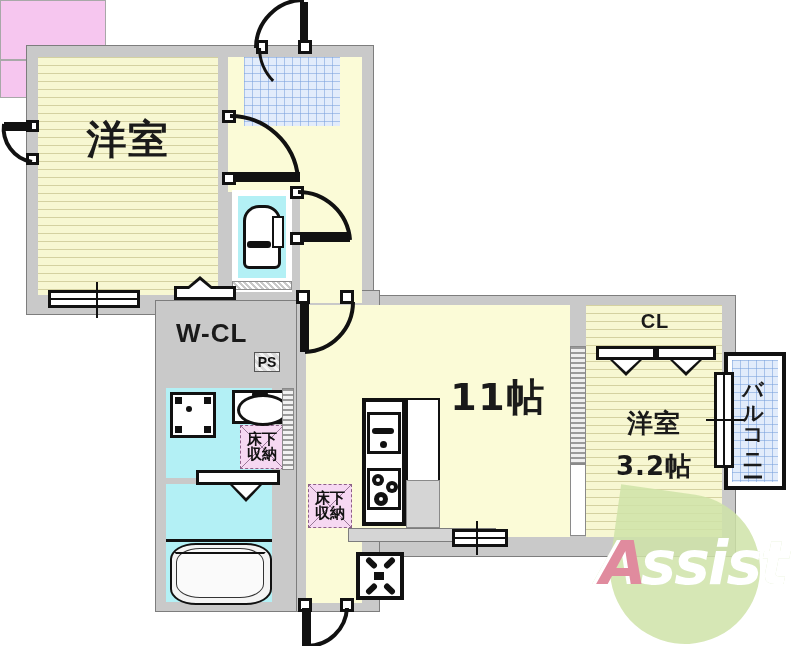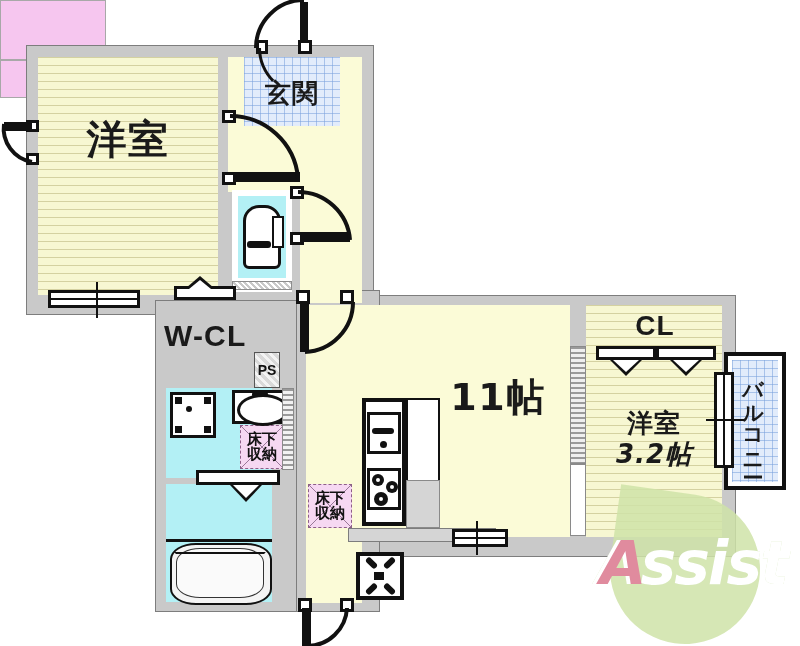--- a/index.html
+++ b/index.html
@@ -126,9 +126,6 @@
     <div>洋室</div>
   </div>
 
-  <div class="label jp" style="left:252px;top:80px;width:80px;font-size:26px;">
-    <div>玄関</div>
-  </div>
 
   <div class="label" style="left:418px;top:370px;width:160px;font-size:38px;">
     <div class="jp" style="margin-top:8px;font-size:38px;">11帖</div>

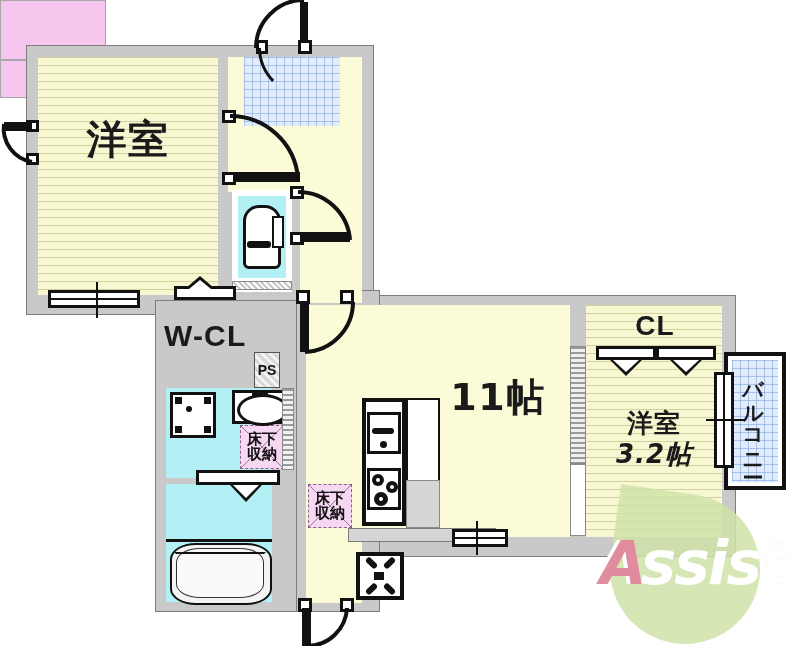--- a/index.html
+++ b/index.html
@@ -140,7 +140,7 @@
     <span>バルコニー</span>
   </div>
 
-  <div class="label" style="left:164px;top:320px;width:88px;font-size:30px;text-align:left;">
+  <div class="label" style="left:176px;top:320px;width:88px;font-size:26px;text-align:left;">
     <span>W-CL</span>
   </div>
 

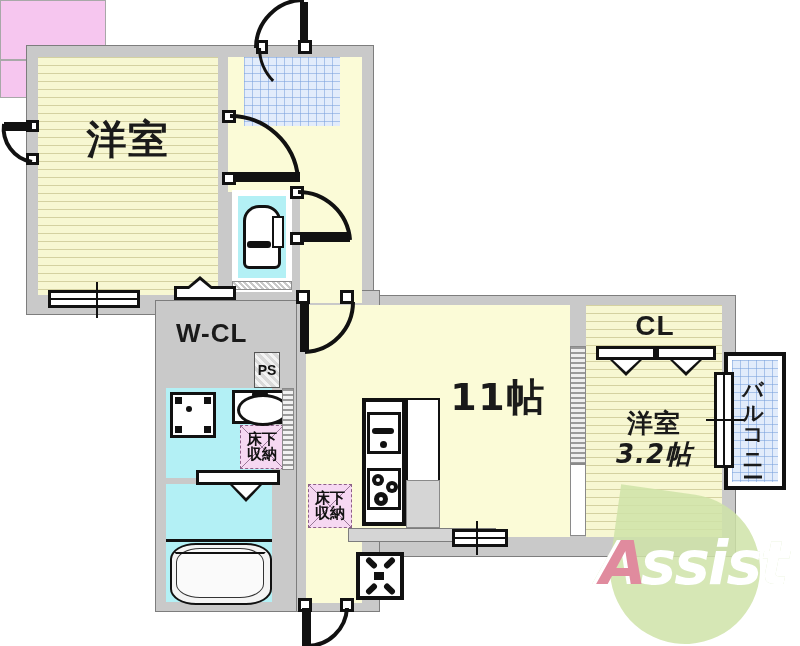--- a/index.html
+++ b/index.html
@@ -144,7 +144,7 @@
     <span>W-CL</span>
   </div>
 
-  <div class="label" style="left:594px;top:311px;width:122px;font-size:28px;">
+  <div class="label" style="left:594px;top:311px;width:122px;font-size:20px;">
     <span>CL</span>
   </div>
 

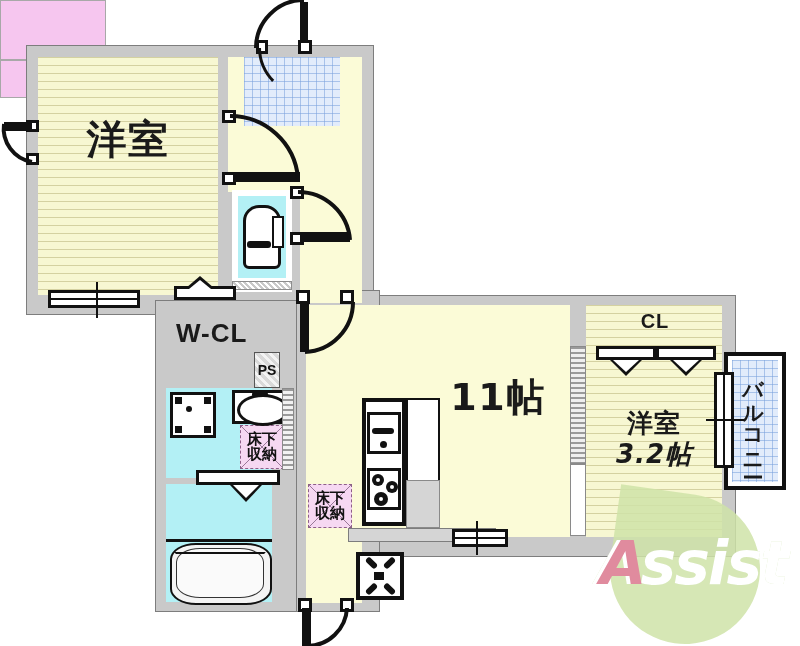--- a/index.html
+++ b/index.html
@@ -104,7 +104,7 @@
               border:1px solid #8d8d8d;box-sizing:border-box;"></div>
 
   <div class="closet" style="left:166px;top:310px;width:106px;height:60px;"></div>
-  <div class="ps" style="left:254px;top:352px;width:26px;height:36px;font-size:14px;justify-content:center;">
+  <div class="ps" style="left:254px;top:352px;width:26px;height:20px;font-size:14px;justify-content:center;">
     <span>PS</span>
   </div>
 

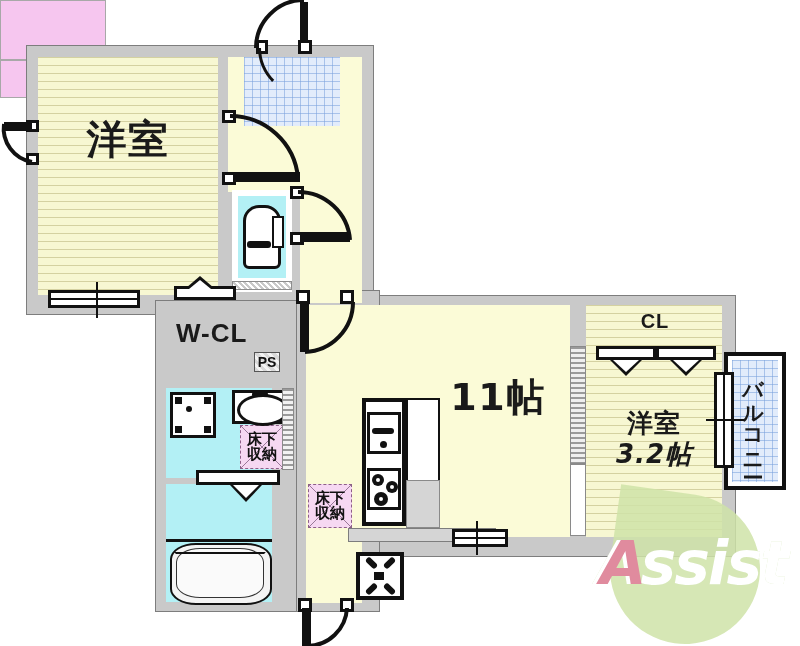--- a/index.html
+++ b/index.html
@@ -133,7 +133,7 @@
 
   <div class="label jp" style="left:596px;top:410px;width:116px;font-size:26px;">
     <div>洋室</div>
-    <div style="margin-top:4px;font-style:italic;">3.2帖</div>
+    <div style="margin-top:16px;">3.2帖</div>
   </div>
 
   <div class="label jp vert" style="left:742px;top:366px;font-size:21px;letter-spacing:1px;">

